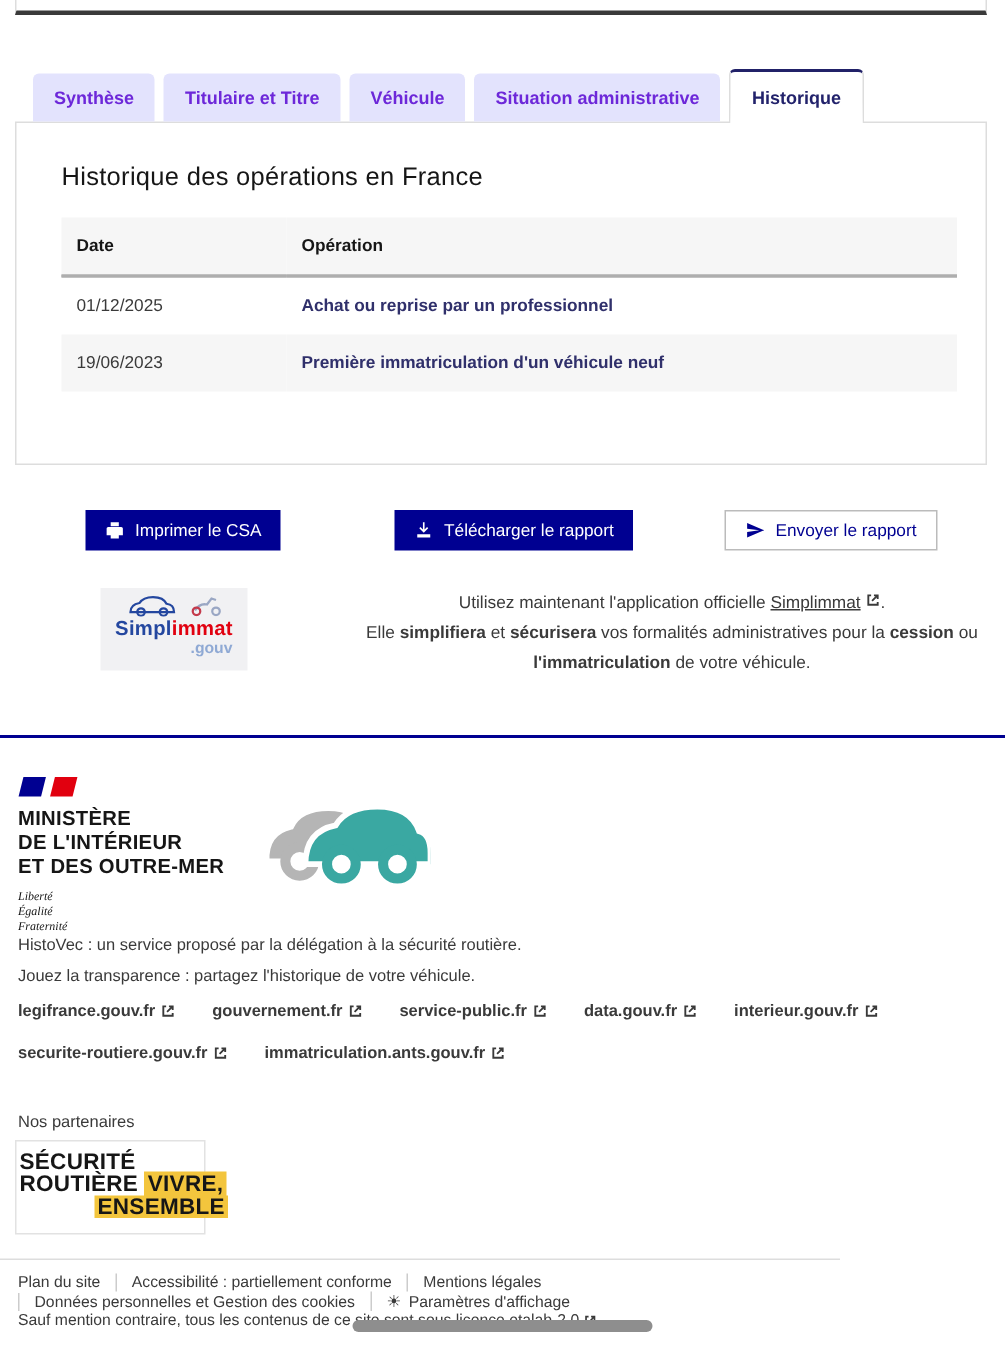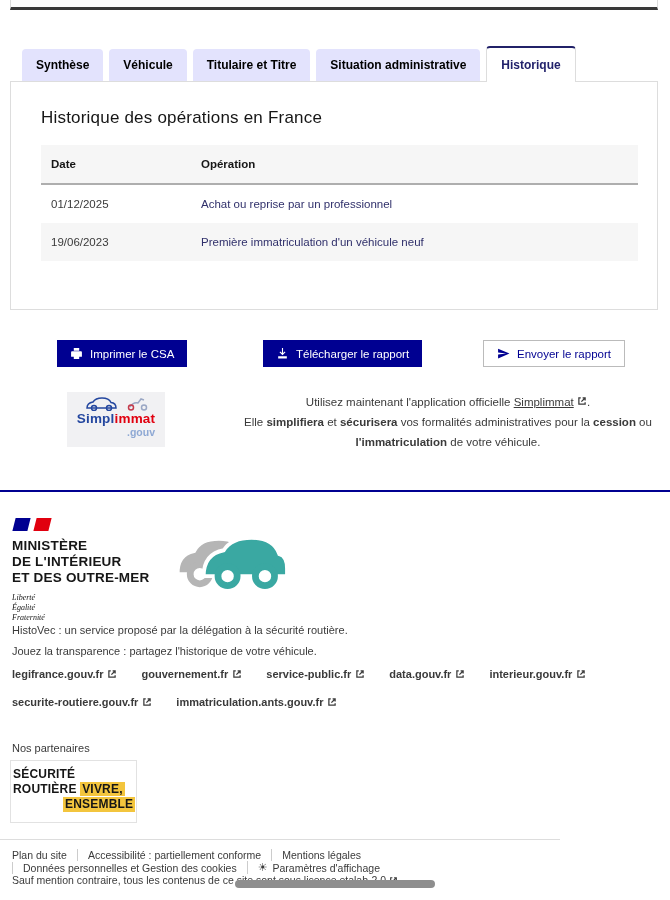--- a/index.html
+++ b/index.html
@@ -14,7 +14,7 @@
     border-left:1px solid #ddd; border-right:1px solid #ddd; border-bottom:3px solid #3a3a3a; }
   
   .tabs { position:absolute; top:46px; left:22px; display:flex; gap:6px; align-items:flex-end; z-index:3; }
-  .tab { font-size:12px; font-weight:bold; color:#000000; background:#e3e3fd;
+  .tab { font-size:12px; font-weight:bold; color:#6d28d9; background:#e3e3fd;
     border:none; padding:9px 14px 9px; border-radius:4px 4px 0 0; cursor:pointer;
     font-family:"Liberation Sans",sans-serif; }
   .tab.active { background:#fff; color:#22226b; border-top:2px solid #212168;

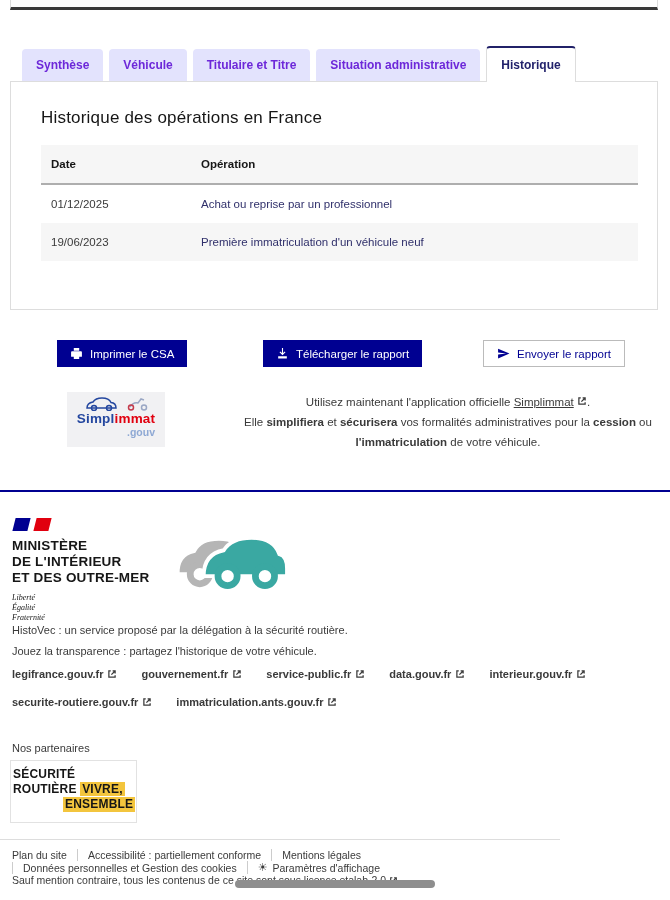--- a/index.html
+++ b/index.html
@@ -90,8 +90,8 @@
 
 <div class="tabs">
   <button class="tab">Synthèse</button>
+  <button class="tab">Titulaire et Titre</button>
   <button class="tab">Véhicule</button>
-  <button class="tab">Titulaire et Titre</button>
   <button class="tab">Situation administrative</button>
   <button class="tab active">Historique</button>
 </div>

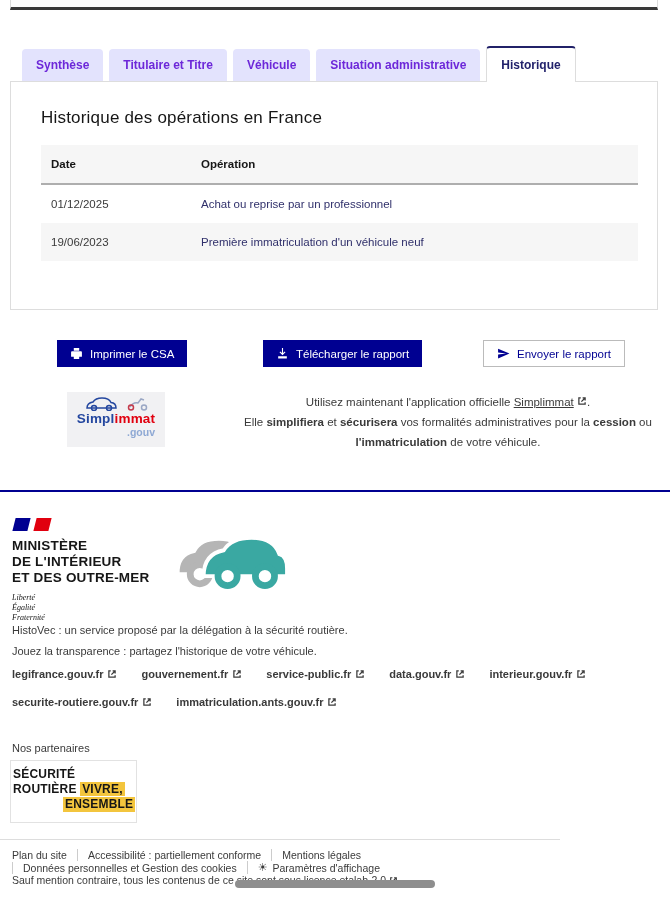--- a/index.html
+++ b/index.html
@@ -28,7 +28,7 @@
     padding:13px 10px; border-bottom:2px solid #aeaeae; }
   table.history th.col-date { width:150px; }
   table.history td { padding:13px 10px; color:#3a3a3a; }
-  table.history td.op { color:#30306b; }
+  table.history td.op { color:#30306b;font-weight:bold; }
   table.history tr.alt { background:#f6f6f6; }
   
   .btn { position:absolute; top:340px; height:27px; display:inline-flex; align-items:center; gap:7px;

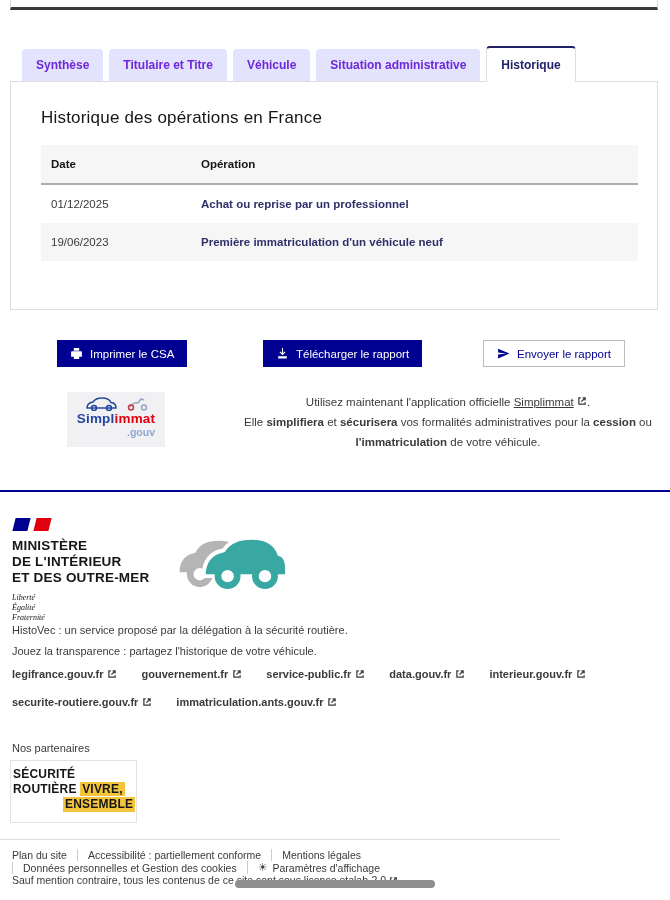--- a/index.html
+++ b/index.html
@@ -68,7 +68,7 @@
   .partners-label { position:absolute; top:250px; left:12px; font-size:11px; color:#3a3a3a; }
   .sr-logo { position:absolute; top:268px; left:10px; width:127px; height:63px;
     border:1px solid #e2e2e2; background:#fff; padding:6px 0 0 2px; cursor:pointer; }
-  .sr-logo .l { font-size:12px; font-weight:800; line-height:15px; letter-spacing:.2px; color:#161616; white-space:nowrap; }
+  .sr-logo .l { font-size:15px; font-weight:800; line-height:15px; letter-spacing:.2px; color:#161616; white-space:nowrap; }
   .sr-hl { background:#f3c53d; padding:0 2px; }
   .sr-l3 { margin-left:50px; display:inline-block; }
   .bottom-bar { position:absolute; top:347px; left:0; width:560px; border-top:1px solid #ddd; }

